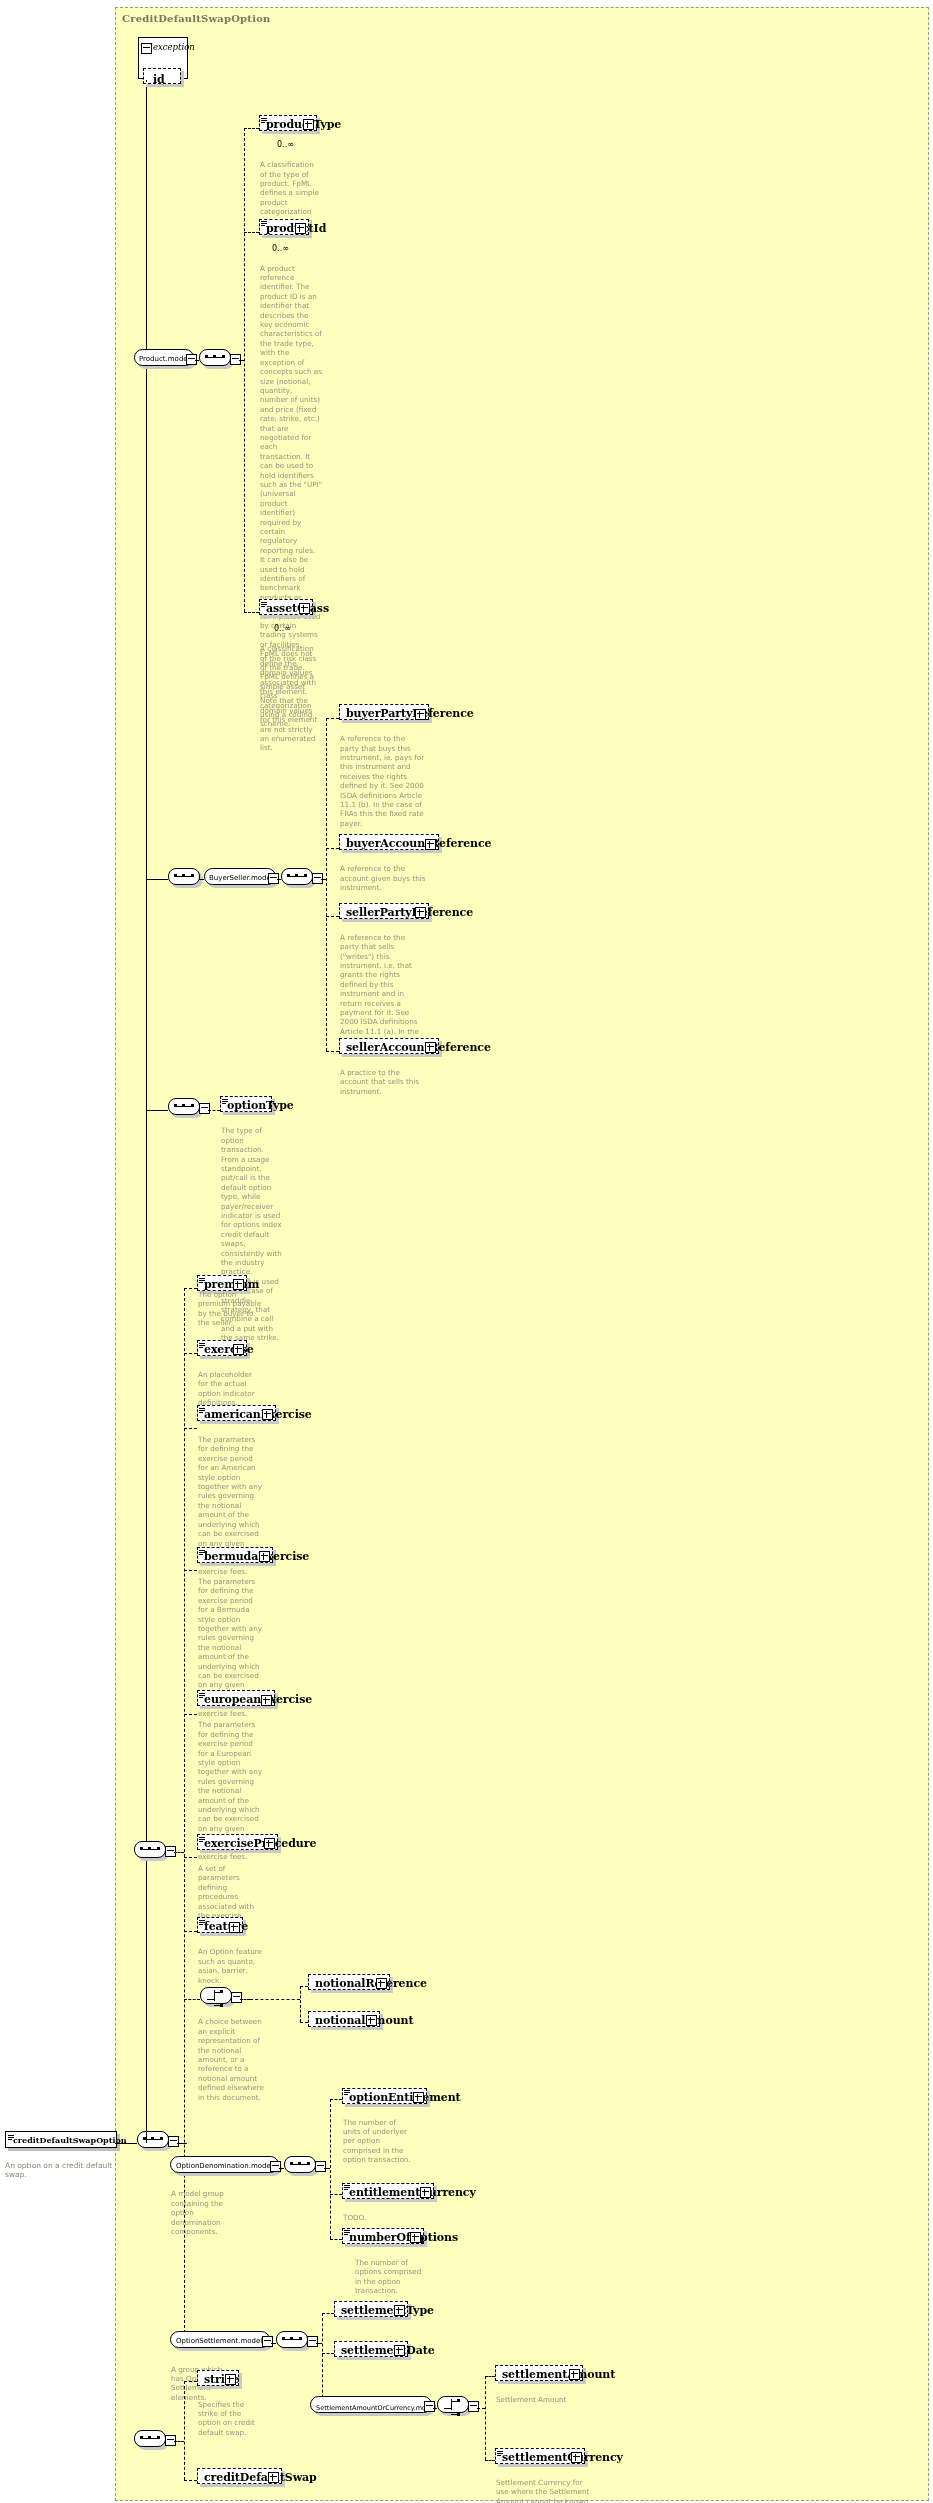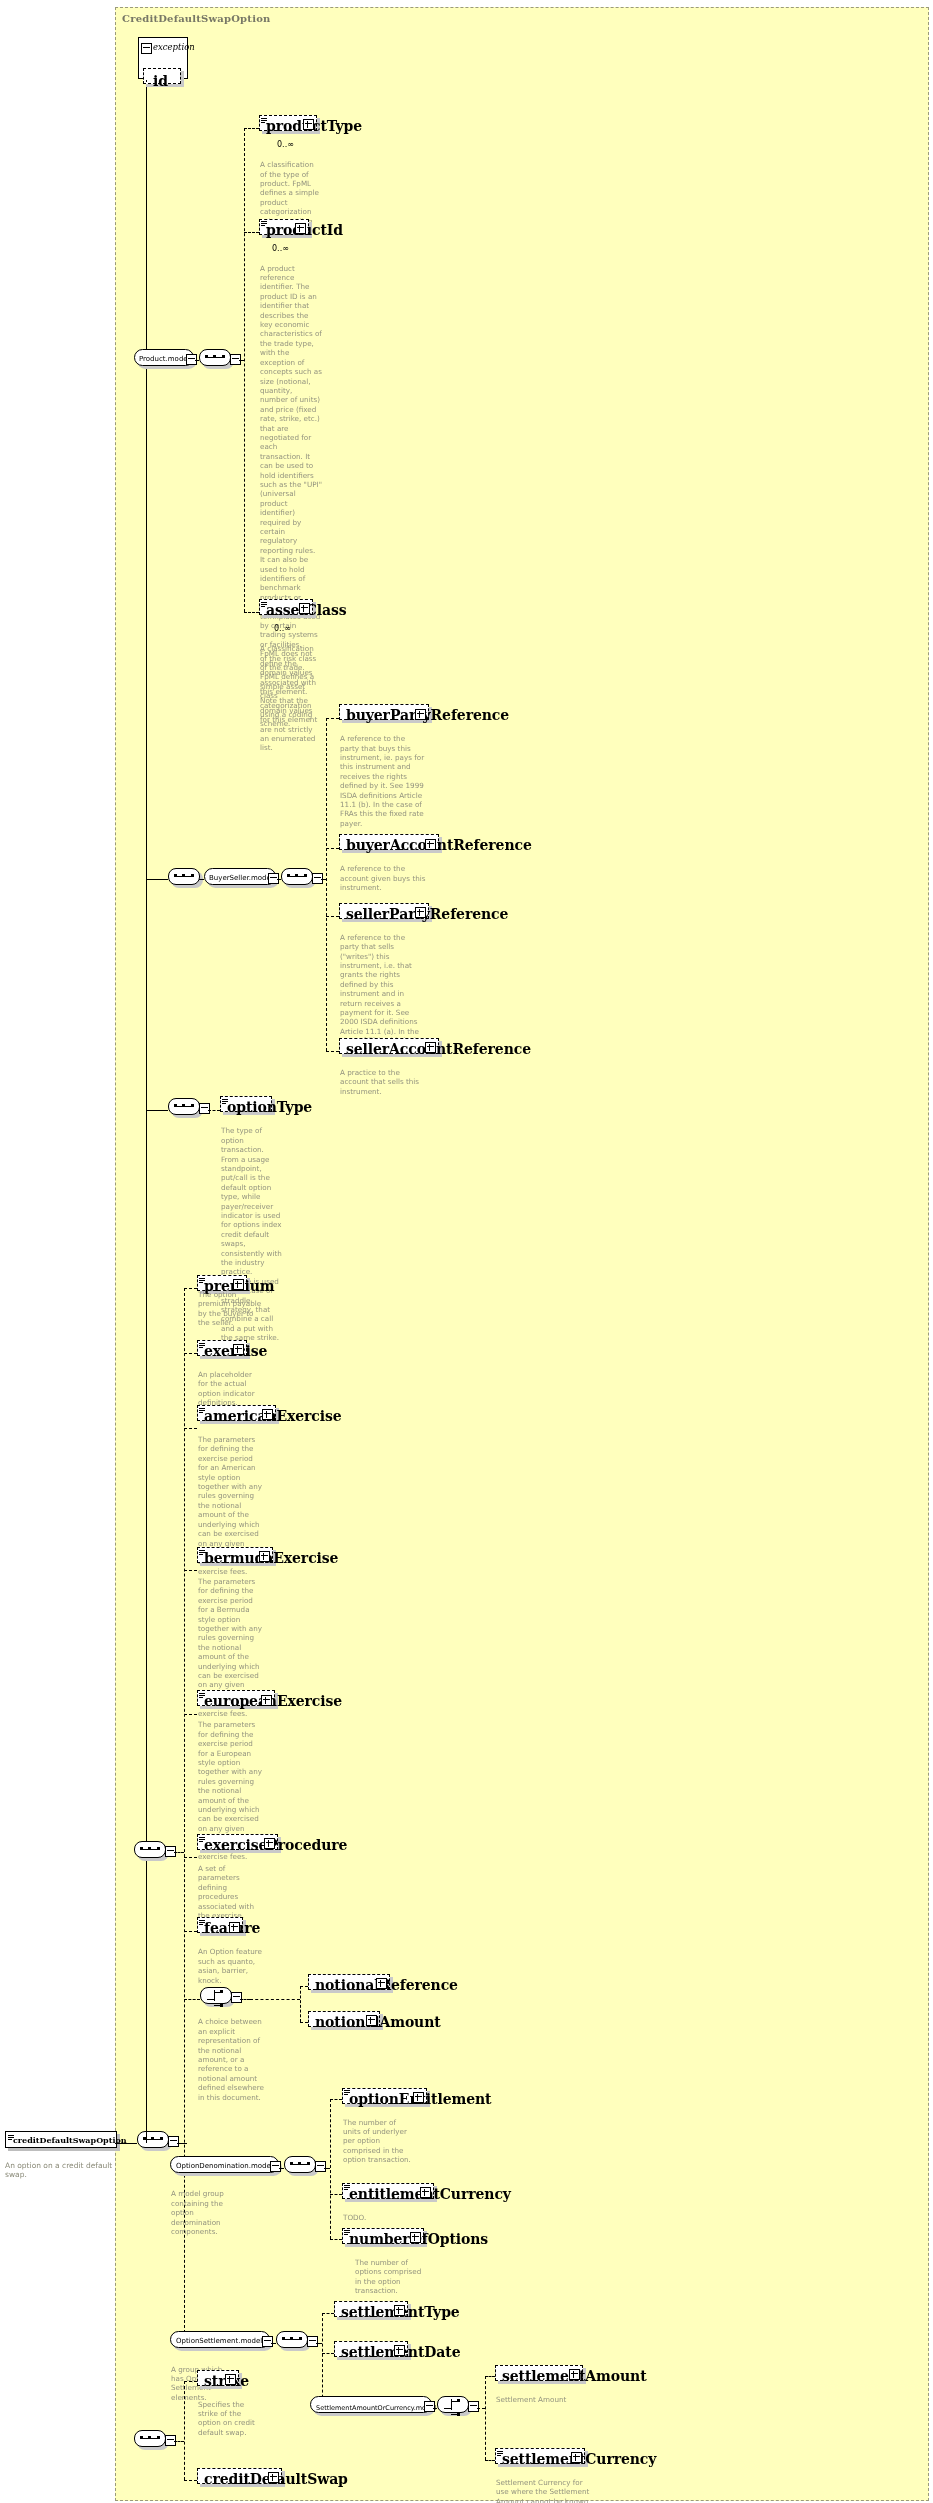--- a/index.html
+++ b/index.html
@@ -28,7 +28,7 @@
   .node.opt{border:1px dashed #000;}
   .node .name{position:absolute;left:6px;top:2px;white-space:nowrap;
       font-family:"DejaVu Serif","Liberation Serif",serif;
-      font-size:14px;font-weight:bold;color:#000;letter-spacing:-.1px;}
+      font-size:11px;font-weight:bold;color:#000;letter-spacing:-.1px;}
   
   .plus{position:absolute;width:9px;height:9px;border:1px solid #000;background:#fff;}
   .plus:before{content:"";position:absolute;left:3px;top:1px;width:1px;height:7px;background:#000;}

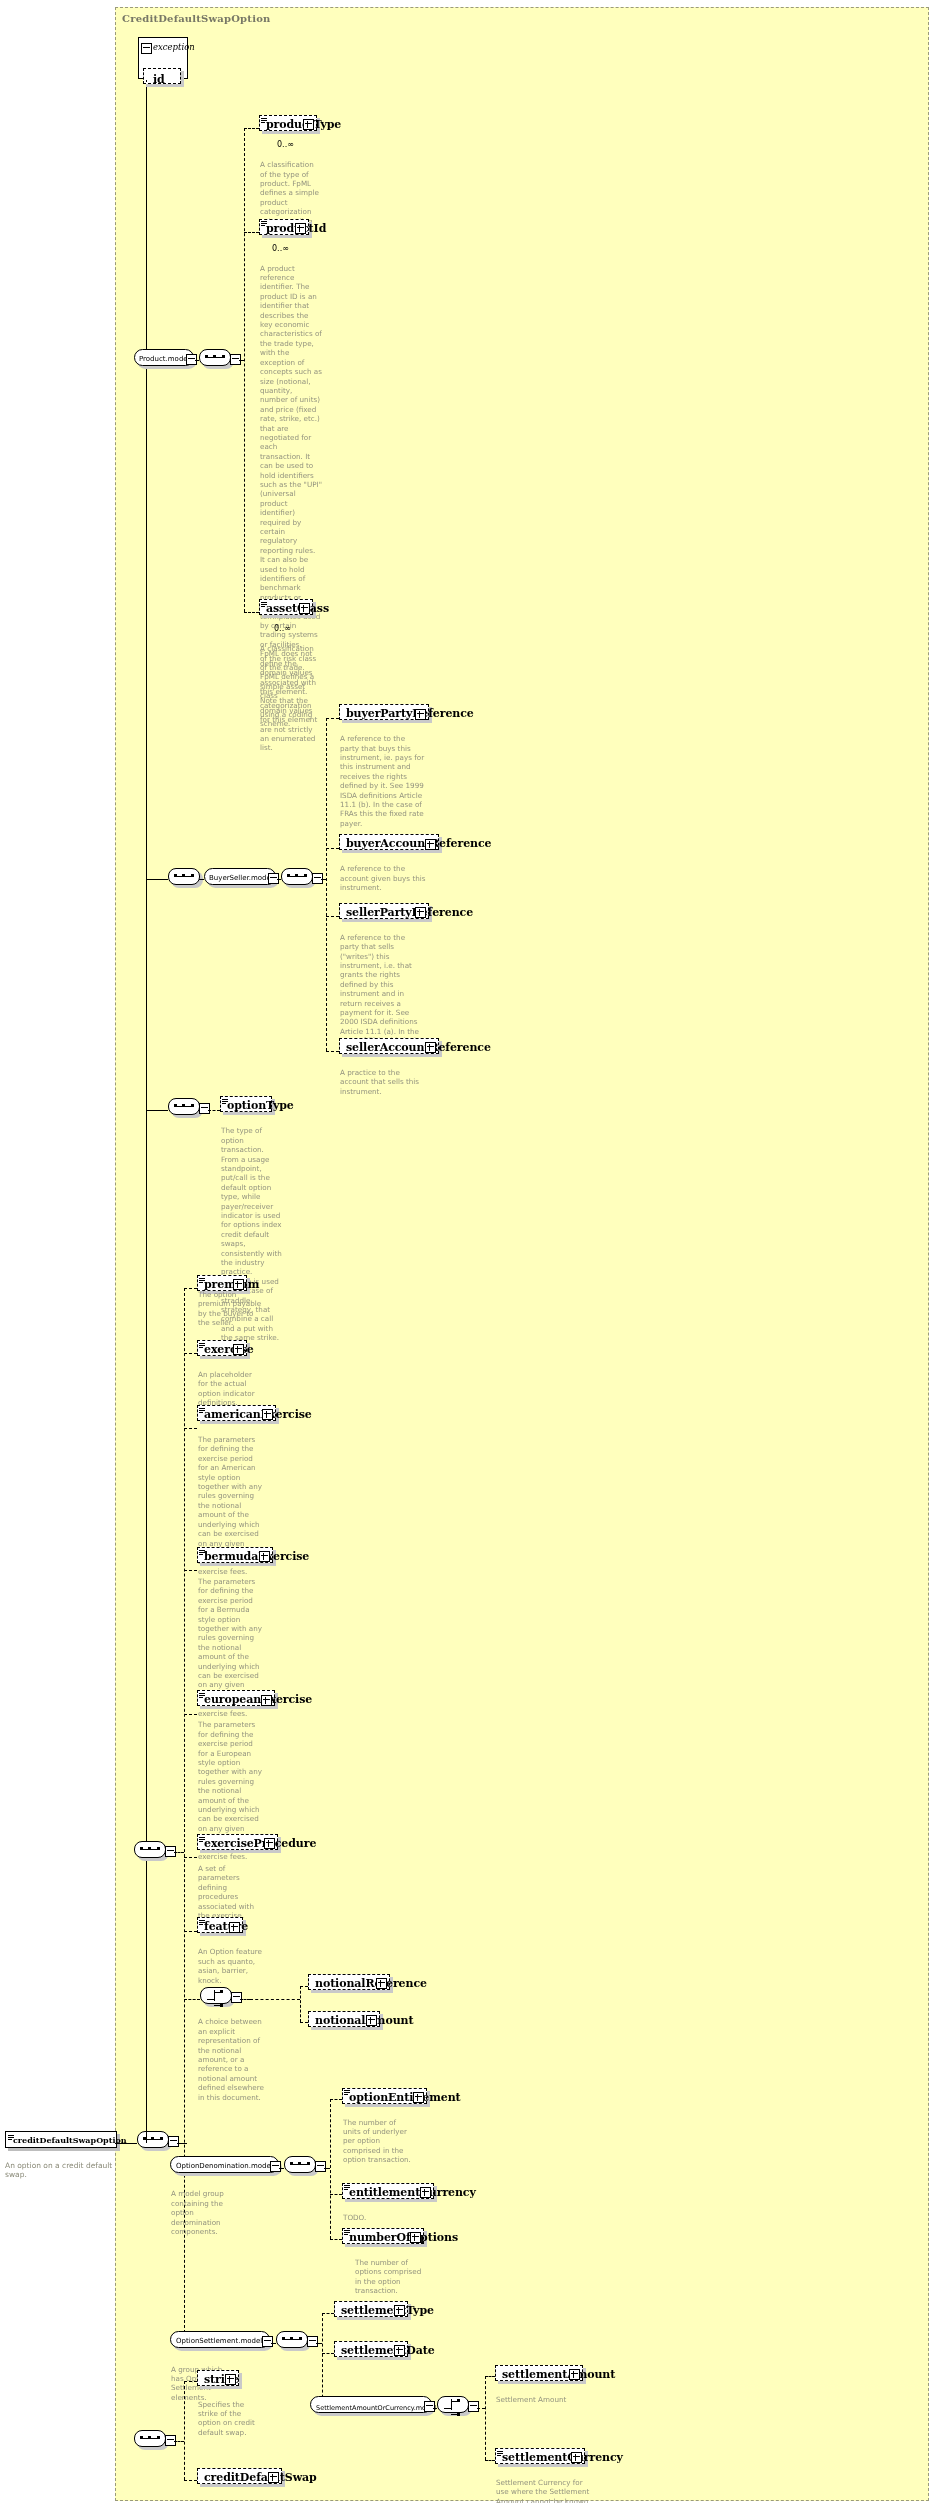--- a/index.html
+++ b/index.html
@@ -202,7 +202,7 @@
     <span class="name">buyerPartyReference</span>
     <span class="plus" style="right: 2px; top: 3.33733px;"></span>
   </div>
-  <div class="desc" style="left: 340px; top: 734.213px; width: 86px;">A reference to the party that buys this instrument, ie. pays for this instrument and receives the rights defined by it. See 1999 ISDA definitions Article 11.1 (b). In the case of FRAs this the fixed rate payer.</div>
+  <div class="desc" style="left: 340px; top: 734.213px; width: 86px;">A reference to the party that buys this instrument, ie. pays for this instrument and receives the rights defined by it. See 2000 ISDA definitions Article 11.1 (b). In the case of FRAs this the fixed rate payer.</div>
 
   <div class="dh" style="left: 326px; top: 847.683px; width: 13px;"></div>
   <div class="node opt" style="left: 339px; top: 834.333px; width: 98px; height: 14px;">

